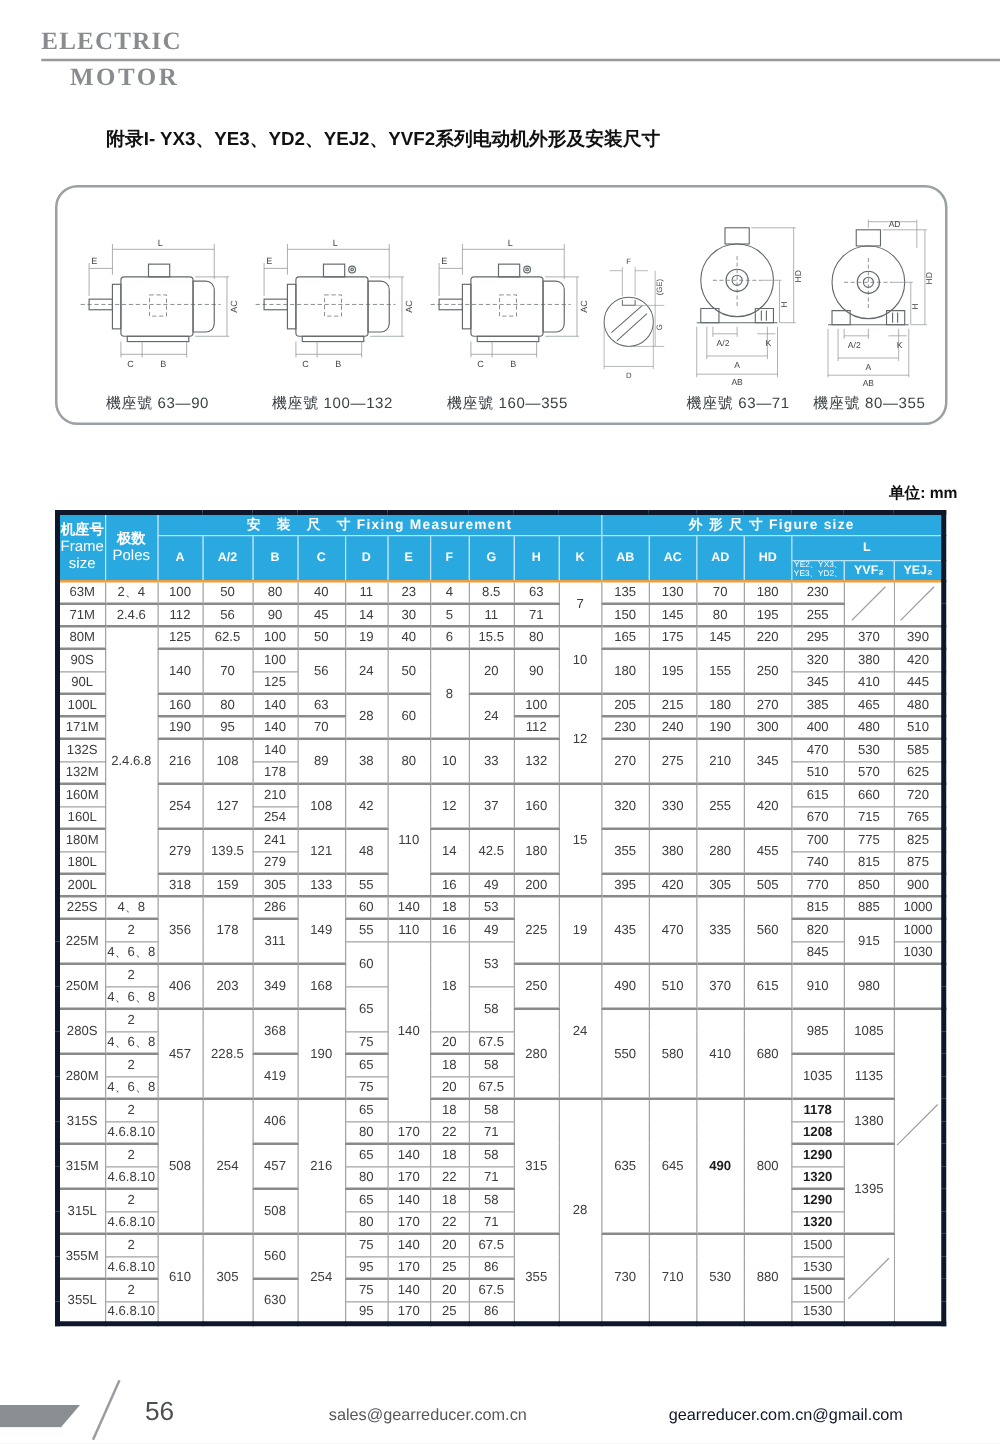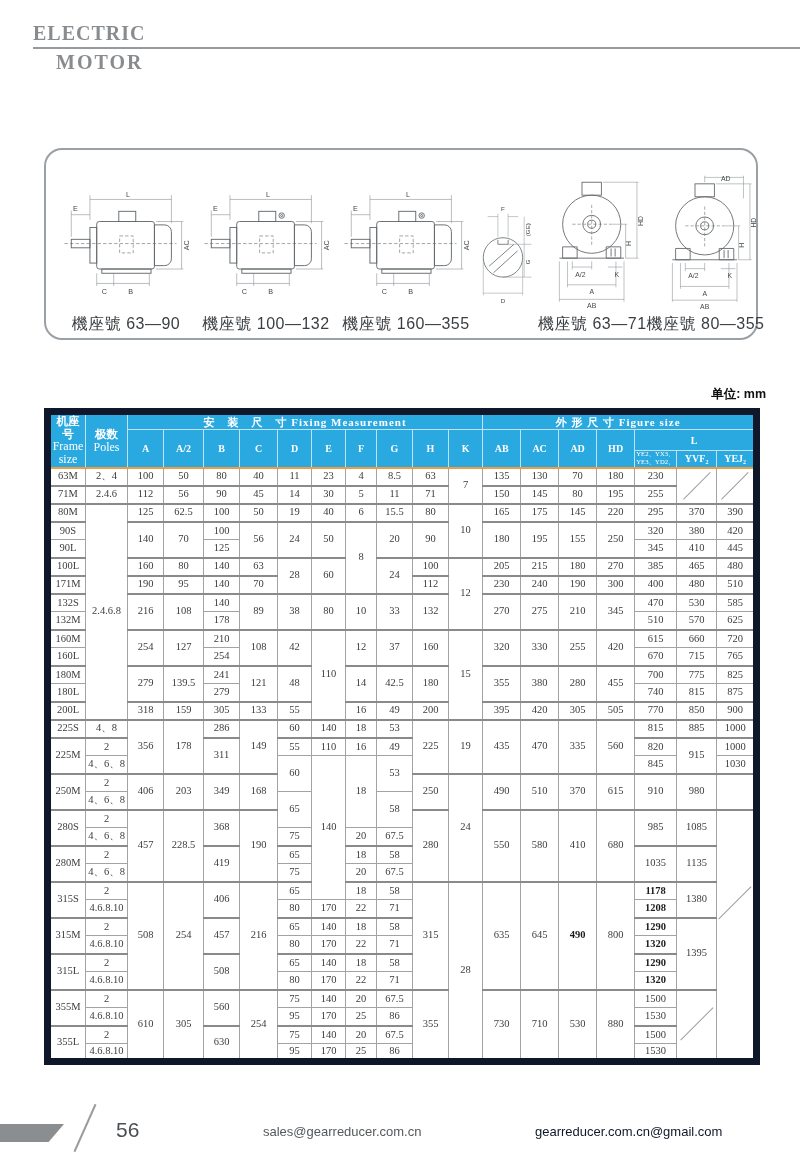--- a/index.html
+++ b/index.html
@@ -73,6 +73,7 @@
   <div class="brand-rule"></div>
   <div class="brand-line2">MOTOR</div>
 
+  <div class="title">附录I- YX3、YE3、YD2、YEJ2、YVF2系列电动机外形及安装尺寸</div>
 
   <div class="diagram-box">
 

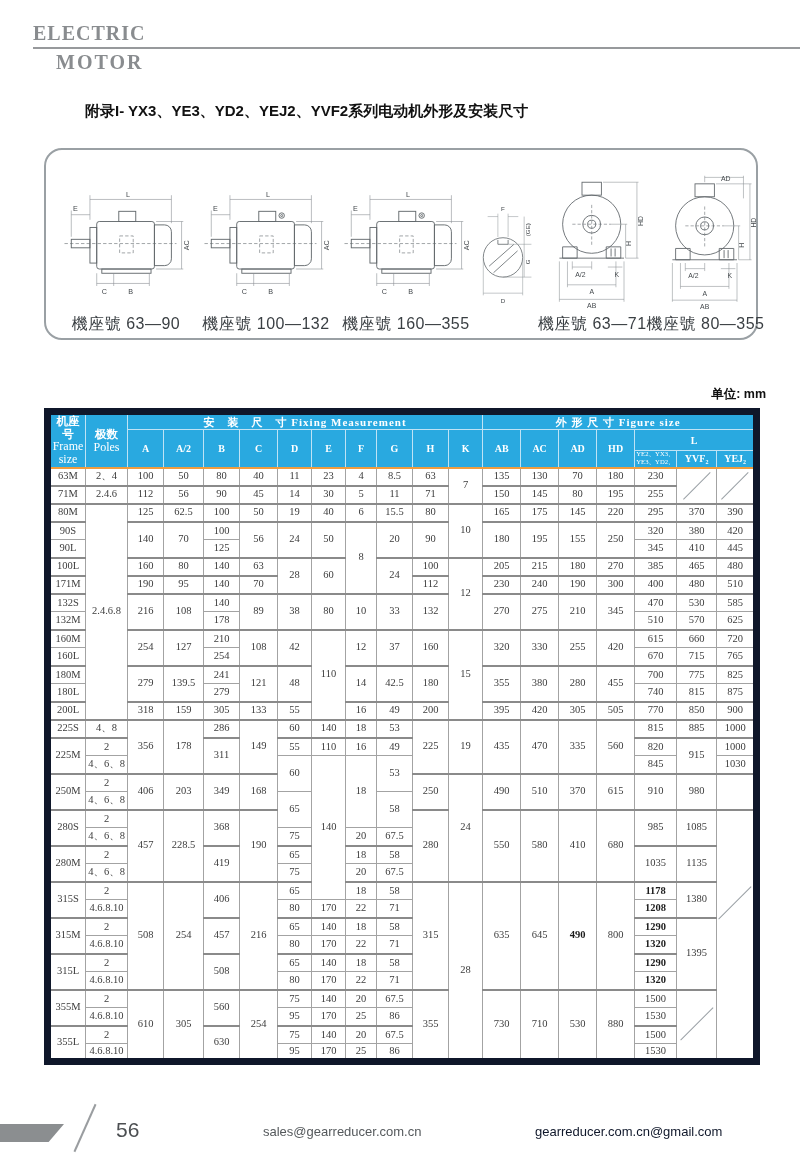--- a/index.html
+++ b/index.html
@@ -21,7 +21,7 @@
                  padding:16px 10px 8px 10px; }
   .fig { display:flex; flex-direction:column; align-items:center; }
   .fig svg { display:block; margin-top:auto; }
-  .fig .cap { margin-top:4px; height:16px; font-size:16px; letter-spacing:0.5px; color:#3a3f43; white-space:nowrap; }
+  .fig .cap { margin-top:4px; height:16px; font-size:12px; letter-spacing:0.5px; color:#3a3f43; white-space:nowrap; }
   svg .draw { stroke:#62686c; fill:none; stroke-width:1.1; }
   svg .dim  { stroke:#8d9296; fill:none; stroke-width:0.7; }
   svg text  { fill:#43484c; font-size:8.5px; stroke:none; font-family:"Liberation Sans","DejaVu Sans",sans-serif; }

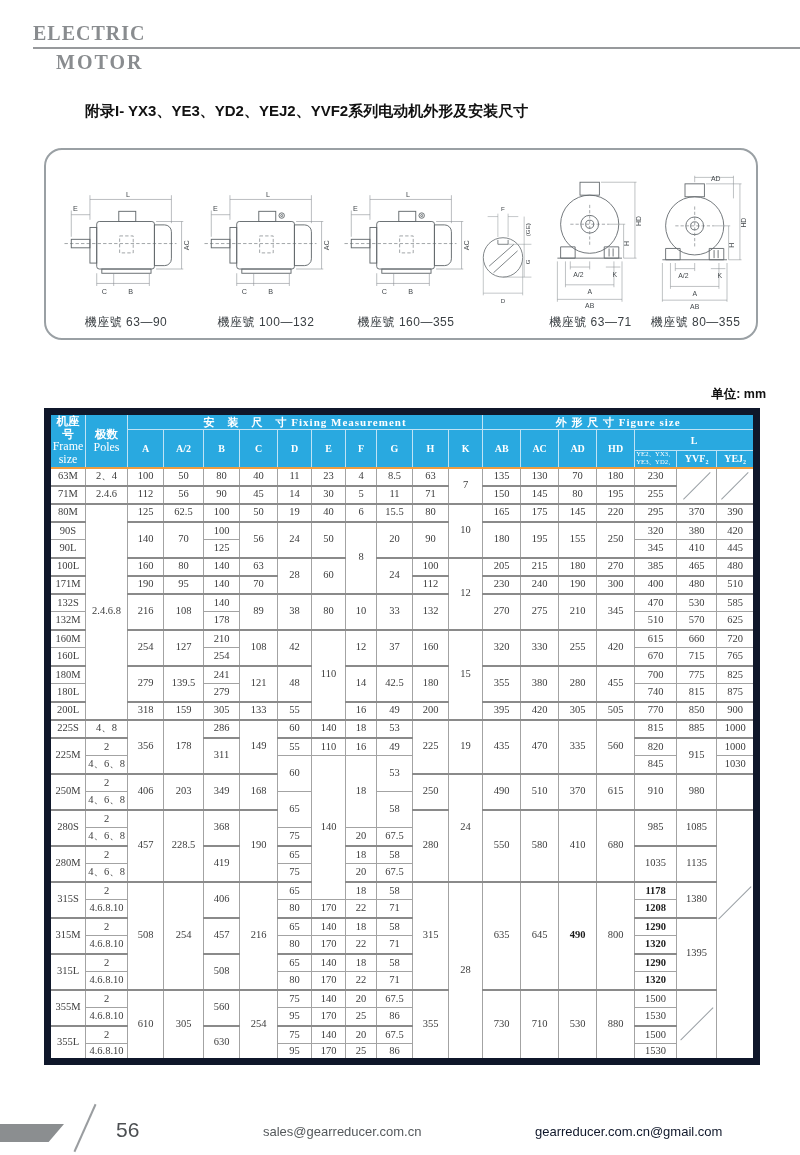--- a/index.html
+++ b/index.html
@@ -34,7 +34,7 @@
                table-layout:fixed; }
   #dim-table th, #dim-table td { border:1px solid #a3a3a3; text-align:center; vertical-align:middle;
                padding:0; color:#3c3c3c; }
-  #dim-table { border:7px solid #0f172a;font-family:Liberation Serif, serif; }
+  #dim-table { border:4px solid #0f172a; }
   #dim-table thead th { background:#29a9e0; color:#fff; border:1px solid #bfe3f5; }
   #dim-table thead tr:nth-child(1) th { height:18px; }
   #dim-table thead tr:nth-child(2) th { height:20px; }

